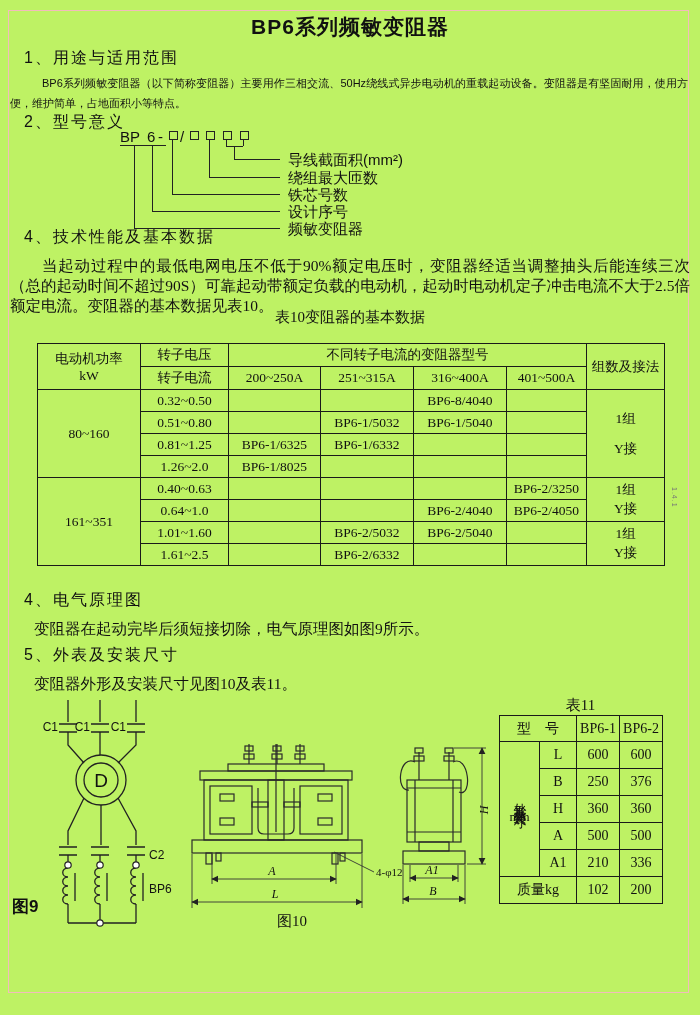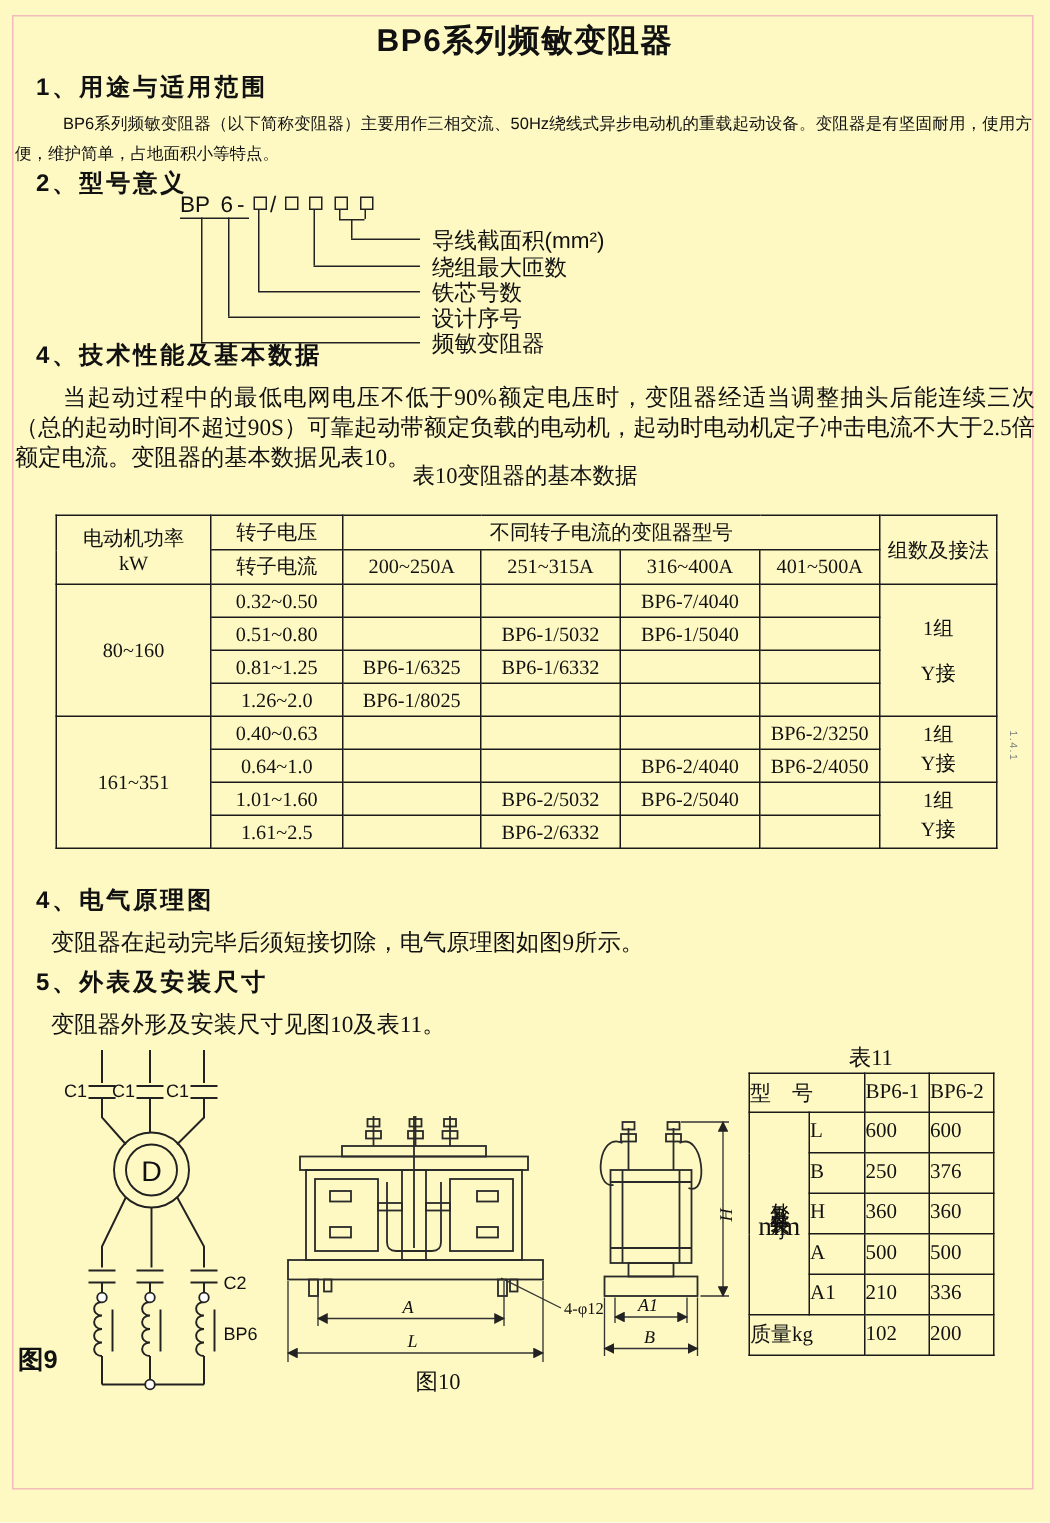--- a/index.html
+++ b/index.html
@@ -3,7 +3,7 @@
 <meta charset="utf-8">
 <style>
   html,body { margin:0; padding:0; background:#fff; }
-  .page { position:relative; width:700px; height:1015px; background:#fef9c3;
+  .page { position:relative; width:700px; height:1015px; background:#bef264;
           font-family:"Liberation Sans",sans-serif; color:#111; overflow:hidden; }
   .border-rect { position:absolute; left:8px; top:10px; width:679px; height:981px;
                  border:1px solid #f2bcbc; pointer-events:none; }

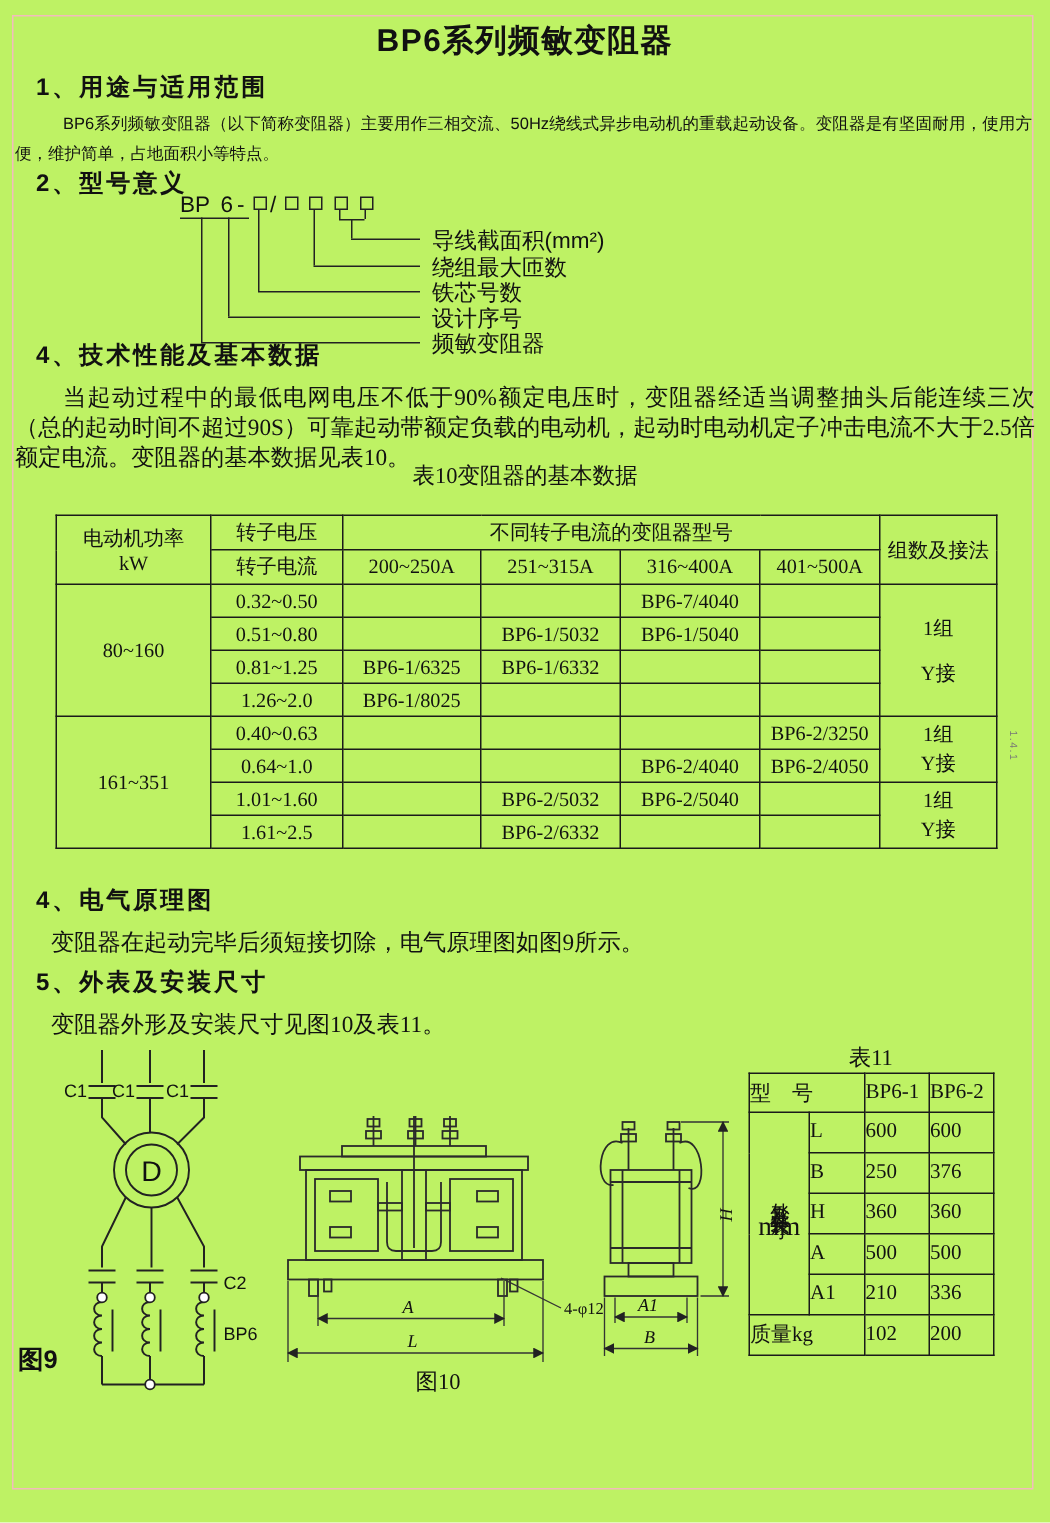--- a/index.html
+++ b/index.html
@@ -9,7 +9,7 @@
                  border:1px solid #f2bcbc; pointer-events:none; }
   .title { position:absolute; top:13px; left:0; width:100%; text-align:center;
            font-size:21px; font-weight:bold; letter-spacing:1px; }
-  .sec-h { position:absolute; left:24px; font-size:16px; font-weight:bold; letter-spacing:2px; }
+  .sec-h { position:absolute; left:24px; font-size:16px; font-weight:normal; letter-spacing:2px; }
   .body-sans { position:absolute; left:10px; width:678px; font-size:11px; line-height:20px;
                text-align:justify; text-justify:inter-ideograph; }
   .body-serif { position:absolute; left:10px; width:680px; font-family:"Liberation Serif",serif;

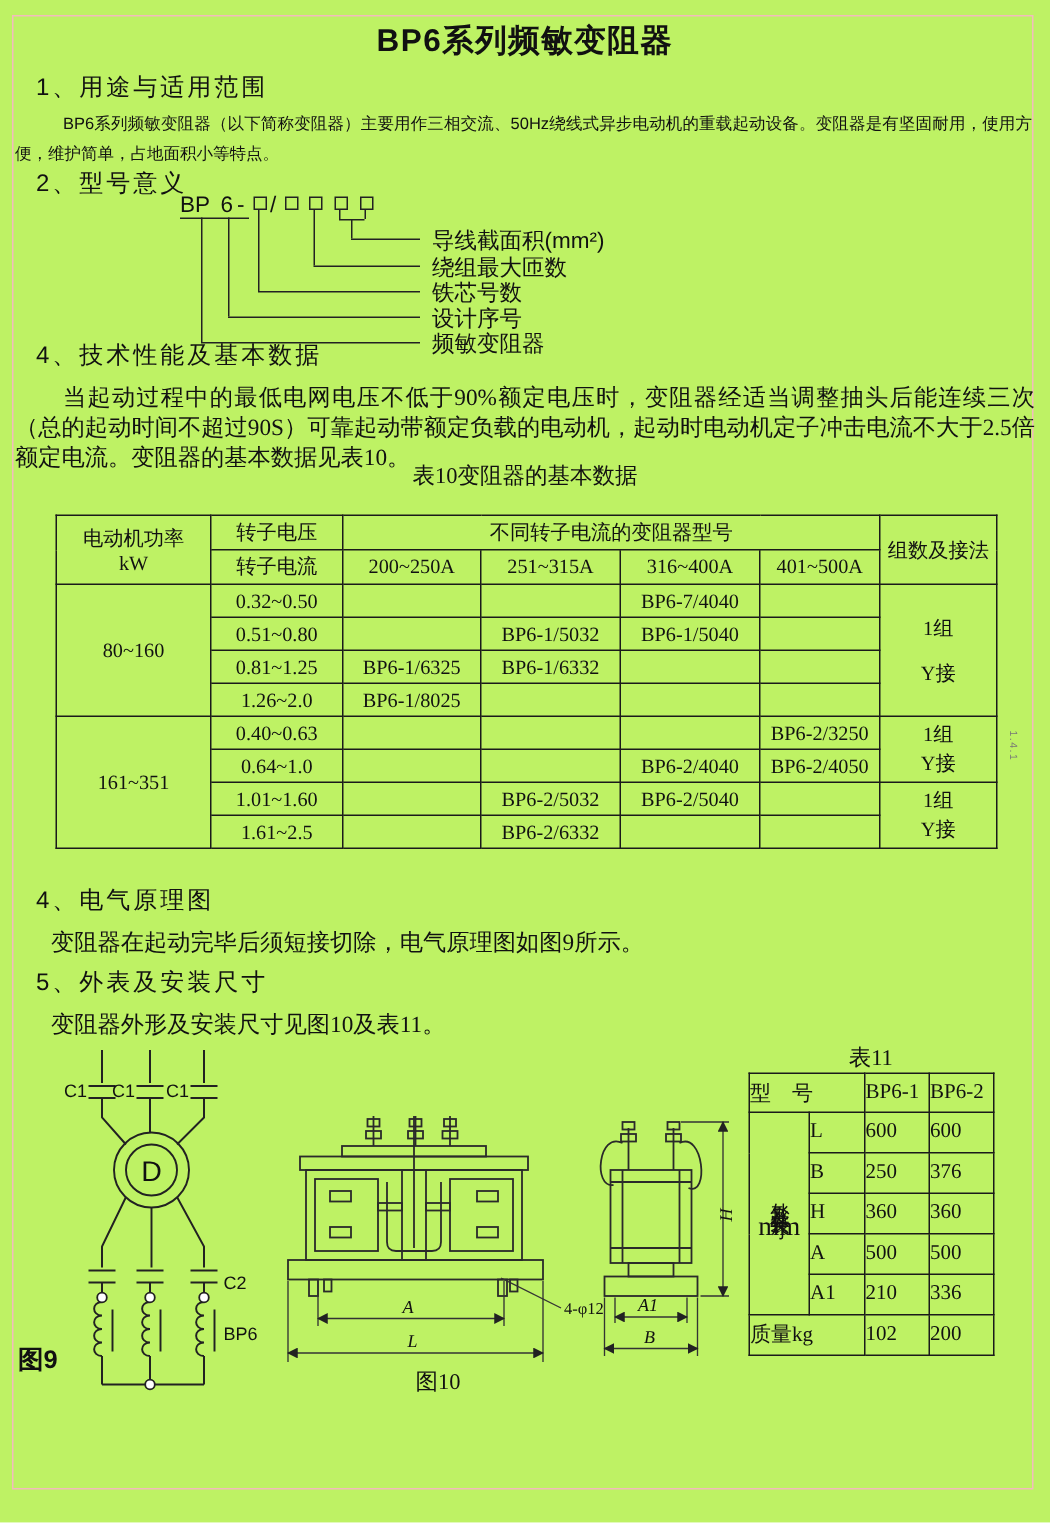--- a/index.html
+++ b/index.html
@@ -142,7 +142,7 @@
       <td>0.32~0.50</td>
       <td></td>
       <td></td>
-      <td>BP6-7/4040</td>
+      <td>BP6-8/4040</td>
       <td></td>
       <td rowspan="4" class="grp-tall">
         <div class="grp-box">

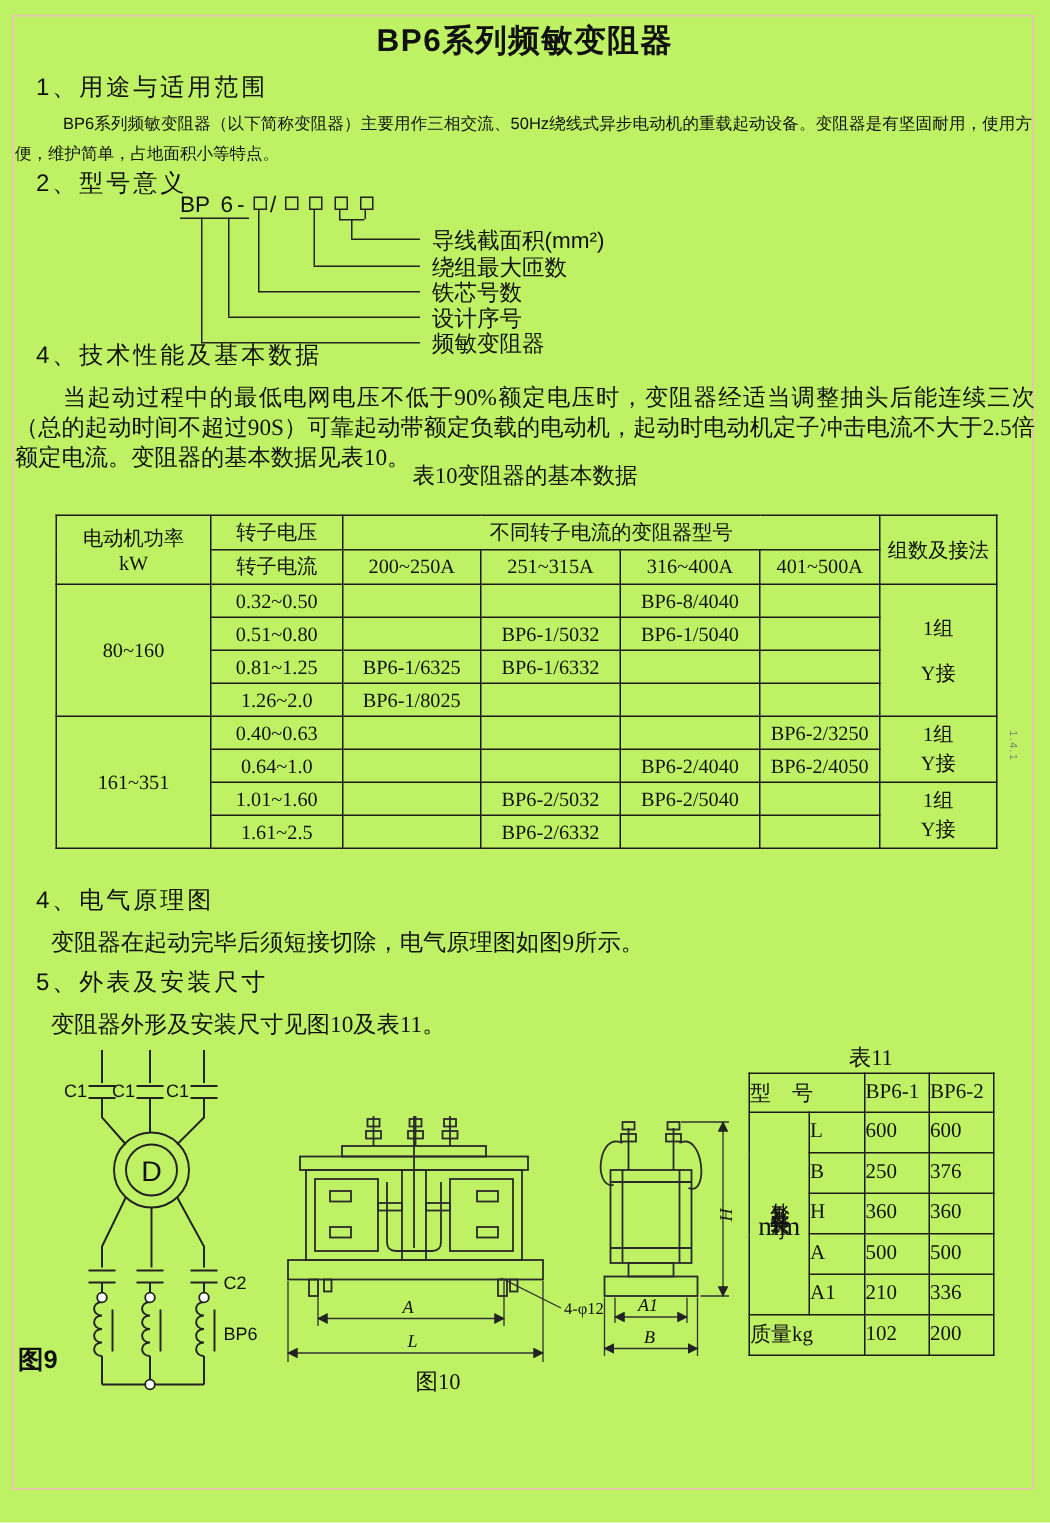--- a/index.html
+++ b/index.html
@@ -48,7 +48,7 @@
                  font-family:"Liberation Serif",serif; font-size:15px; }
   table.t11 { position:absolute; left:499px; top:715px; border-collapse:collapse;
               table-layout:fixed; font-family:"Liberation Serif",serif; font-size:14px; }
-  .t11 td { border:1.4px solid #1a1a1a; text-align:left; padding:0; vertical-align:middle; }
+  .t11 td { border:1.4px solid #1a1a1a; text-align:center; padding:0; vertical-align:middle; }
   .t11 tr { height:27px; }
   .t11 tr.hrow { height:26px; }
   .vcell-inner { display:flex; flex-direction:column; align-items:center; justify-content:center; gap:2px; }

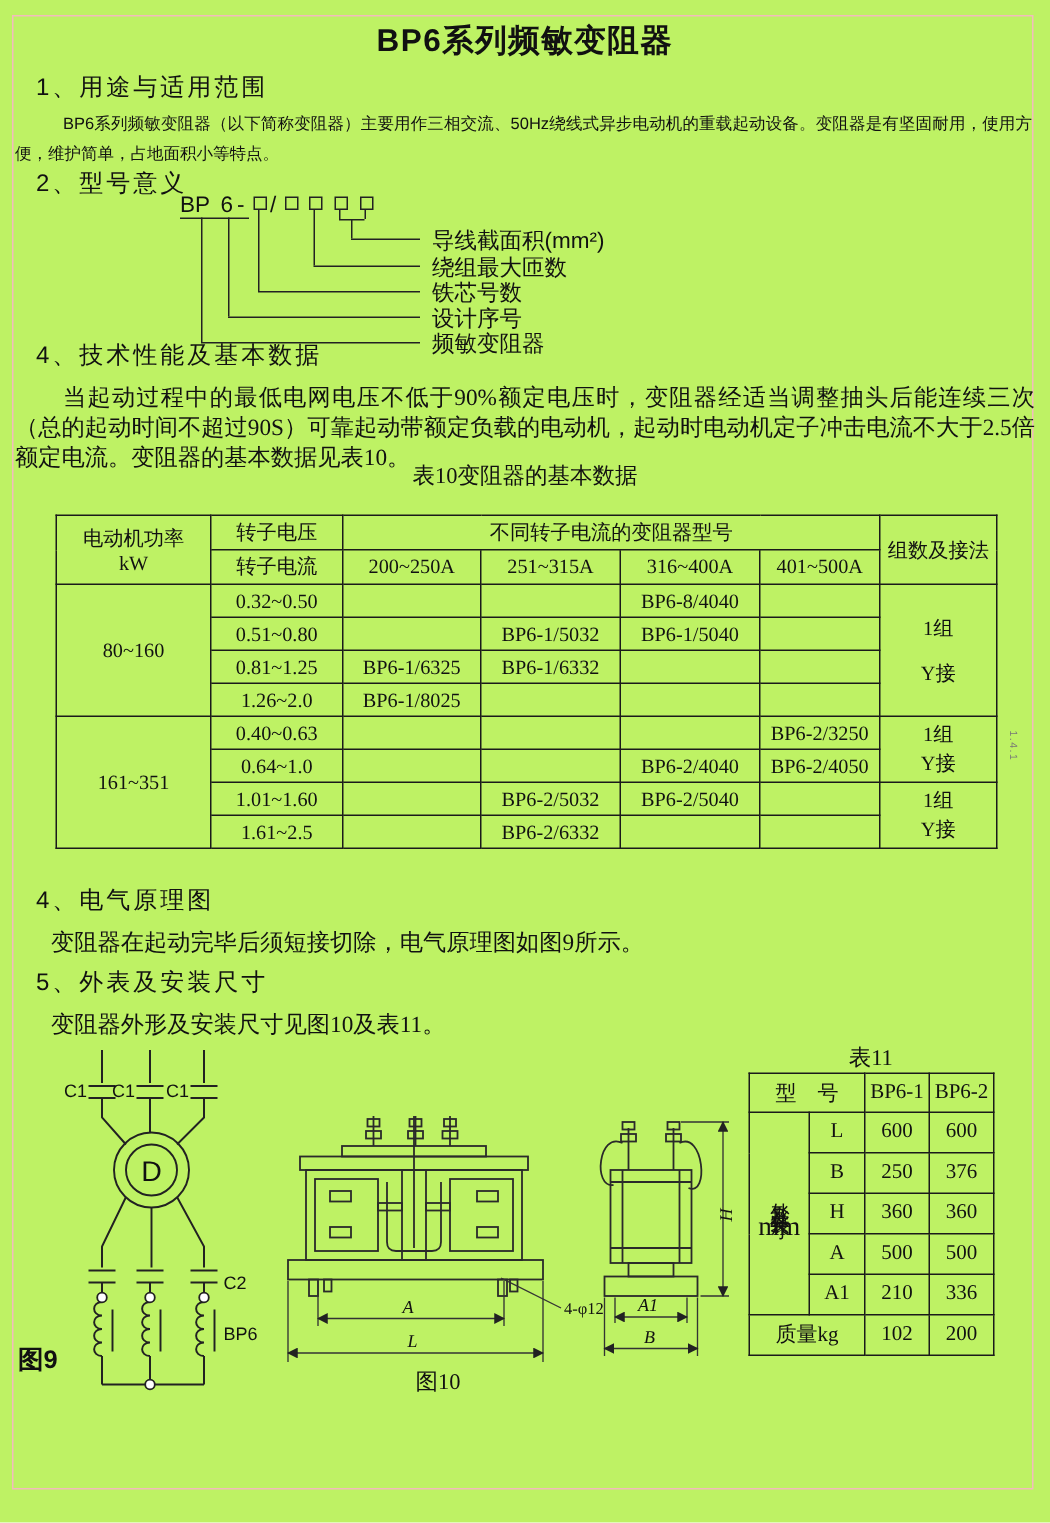--- a/index.html
+++ b/index.html
@@ -53,7 +53,7 @@
   .t11 tr.hrow { height:26px; }
   .vcell-inner { display:flex; flex-direction:column; align-items:center; justify-content:center; gap:2px; }
   .vtext { writing-mode:vertical-rl; text-orientation:upright; letter-spacing:2px; font-size:13px; }
-  .vunit { font-size:18px; }
+  .vunit { font-size:13px; }
 
   .page-num { position:absolute; top:964px; left:0; width:100%; text-align:center; font-size:15px; }
   .margin-mark { position:absolute; left:678px; top:487px; font-size:7px; color:#777;

